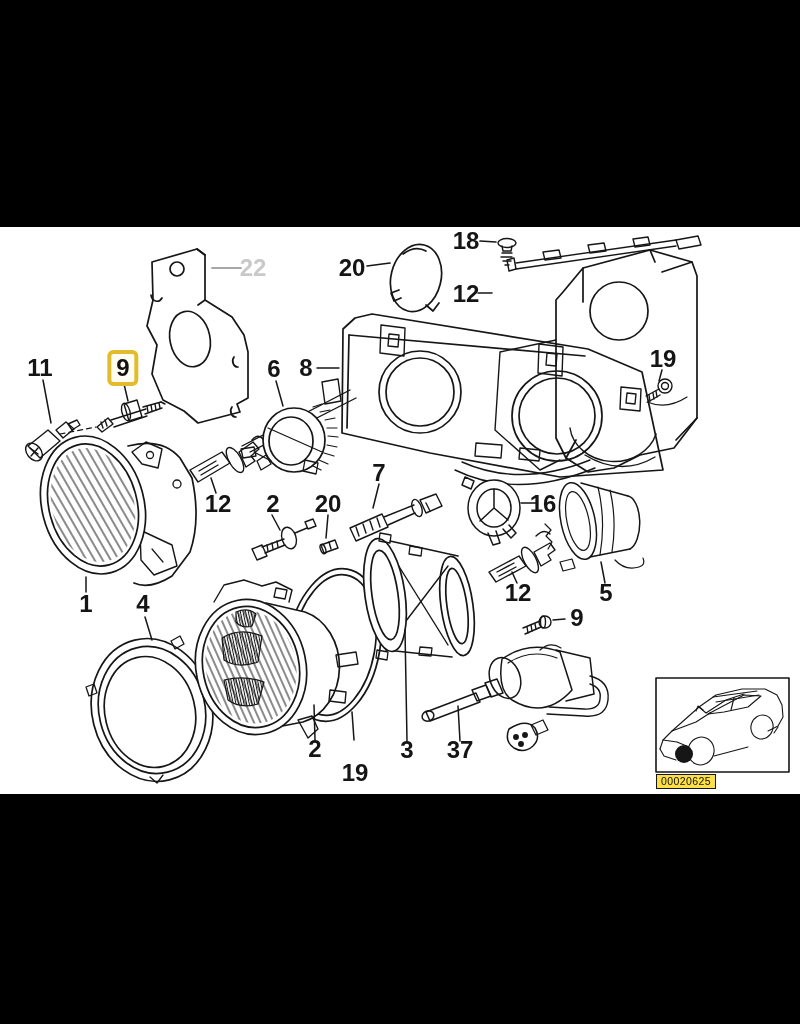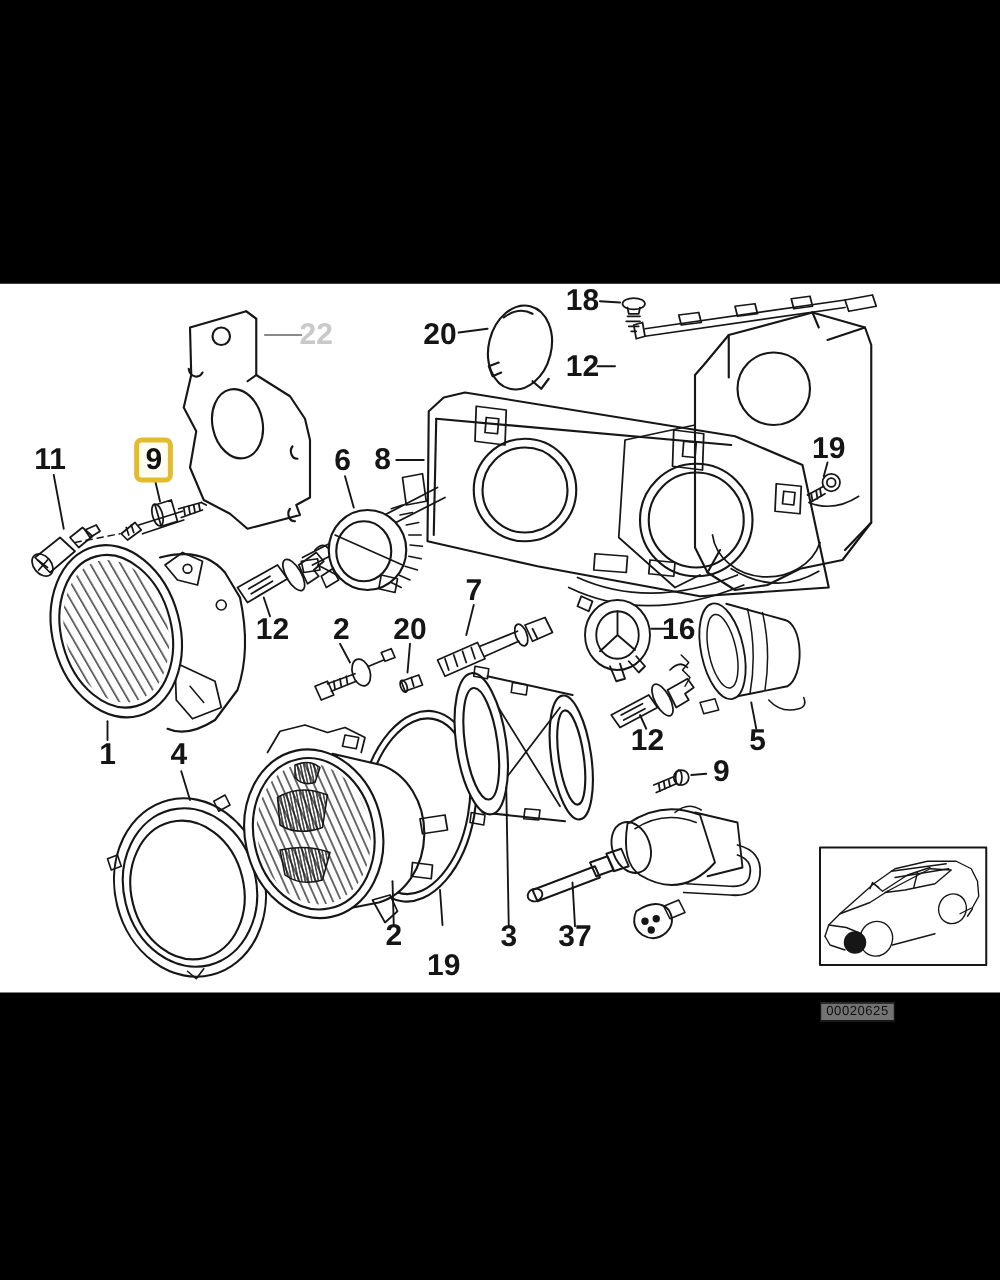--- a/index.html
+++ b/index.html
@@ -13,9 +13,9 @@
            padding:2px 5px;color:#111;}
   .callout.muted{color:#c9c9c9;}
   .diagram-id{position:absolute;left:656px;top:774px;width:58px;height:13px;
-           background:#737373;border:1.5px solid #161616;color:#111;
+           background:#fde047;border:1.5px solid #161616;color:#111;
            font-size:10.5px;line-height:13px;text-align:center;
-           letter-spacing:.4px;z-index:5;margin-top:28px;}
+           letter-spacing:.4px;z-index:5;}
 </style>
 </head>
 <body>

